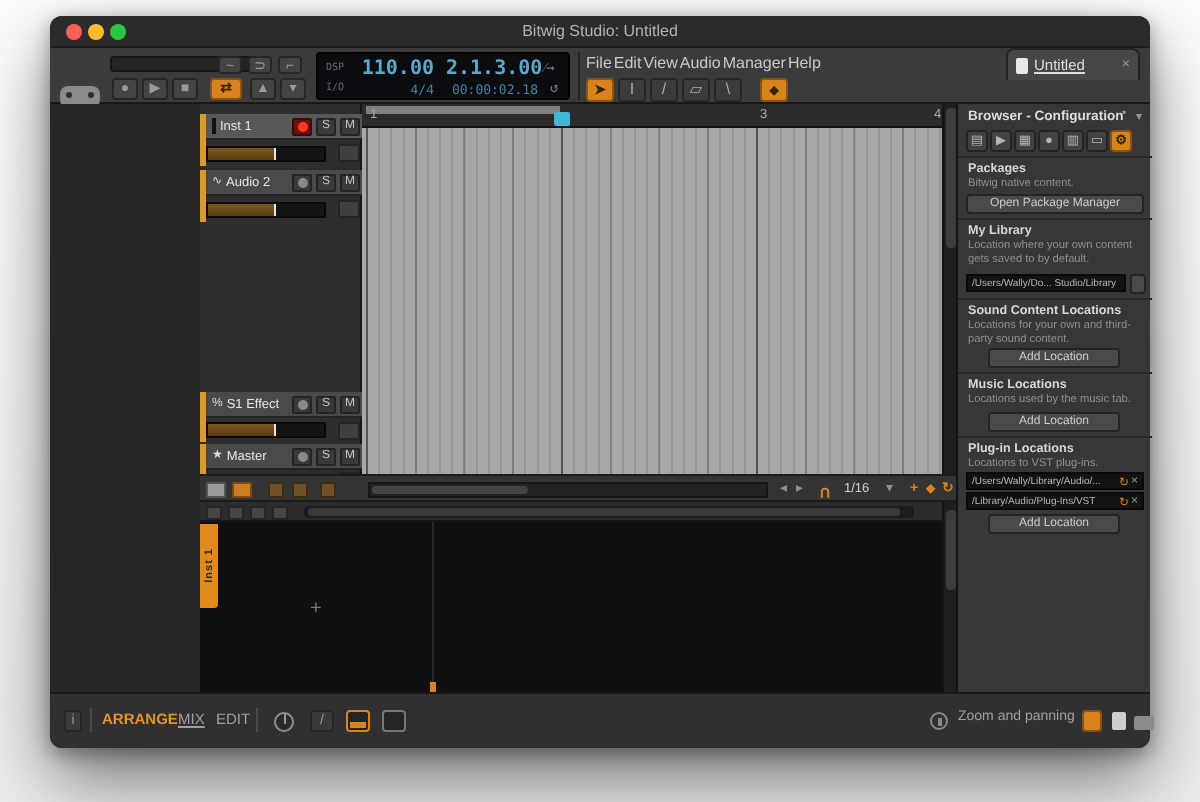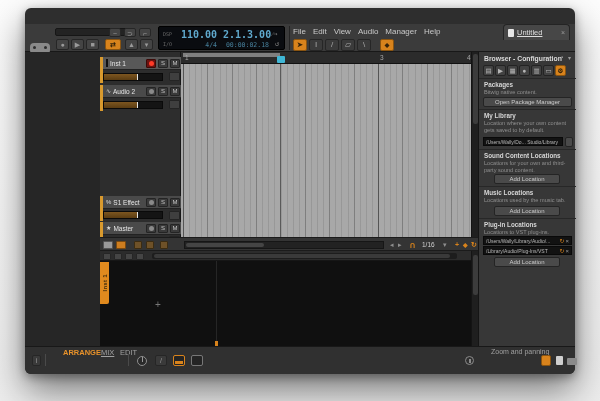--- a/index.html
+++ b/index.html
@@ -135,6 +135,12 @@
 
 <div id="window">
 
+  <div id="titlebar">
+    <div class="light" style="left:8px;background:#ff5f57;"></div>
+    <div class="light" style="left:19px;background:#febc2e;"></div>
+    <div class="light" style="left:30px;background:#28c840;"></div>
+    <div id="title">Bitwig Studio: Untitled</div>
+  </div>
 
   <div id="toolbar">
     <div class="gamepad"></div>

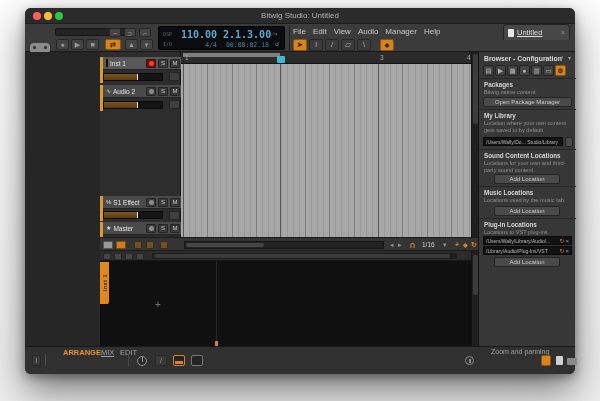--- a/index.html
+++ b/index.html
@@ -26,7 +26,7 @@
   .dbig{position:absolute;font-size:10px;font-weight:bold;color:#5fa8cc;text-align:right;letter-spacing:0;}
   .dsml{position:absolute;font-size:6.5px;color:#47809c;text-align:right;}
   .dico{position:absolute;font-size:7px;color:#7d7d7d;}
-  #menu{position:absolute;left:268px;top:3px;display:flex;gap:7px;font-size:8px;color:#c9c9c9;}
+  #menu{position:absolute;left:268px;top:3px;display:flex;gap:1px;font-size:8px;color:#c9c9c9;}
   #menu span{cursor:default;}
   .tool{position:absolute;top:15px;width:14px;height:12px;border:1px solid #262626;border-radius:2px;
         background:#3b3b3b;color:#aaa;font-size:8px;line-height:10px;text-align:center;}

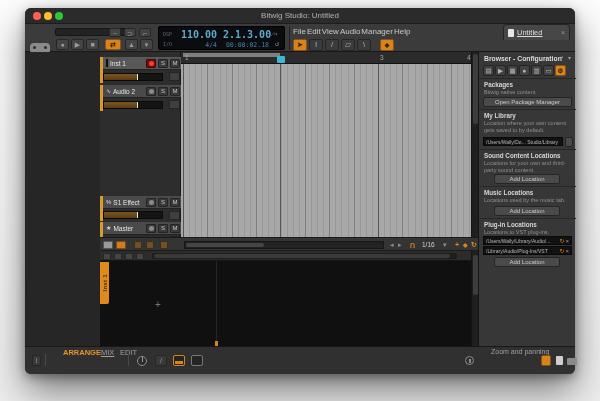--- a/index.html
+++ b/index.html
@@ -111,7 +111,7 @@
   
   #bottombar{position:absolute;left:0;top:338px;width:550px;height:28px;background:#303030;
              border-top:1px solid #181818;border-radius:0 0 6px 6px;}
-  .bb{position:absolute;top:1px;font-size:7.5px;color:#a0a0a0;margin-left:12px;}
+  .bb{position:absolute;top:8px;font-size:7.5px;color:#a0a0a0;}
   .bb.sel{color:#e8922a;font-weight:bold;}
   .bbsep{position:absolute;top:7px;width:1px;height:12px;background:#1d1d1d;border-right:1px solid #4a4a4a;}
   .bbico{position:absolute;top:8px;width:12px;height:11px;border:1px solid #262626;border-radius:2px;

